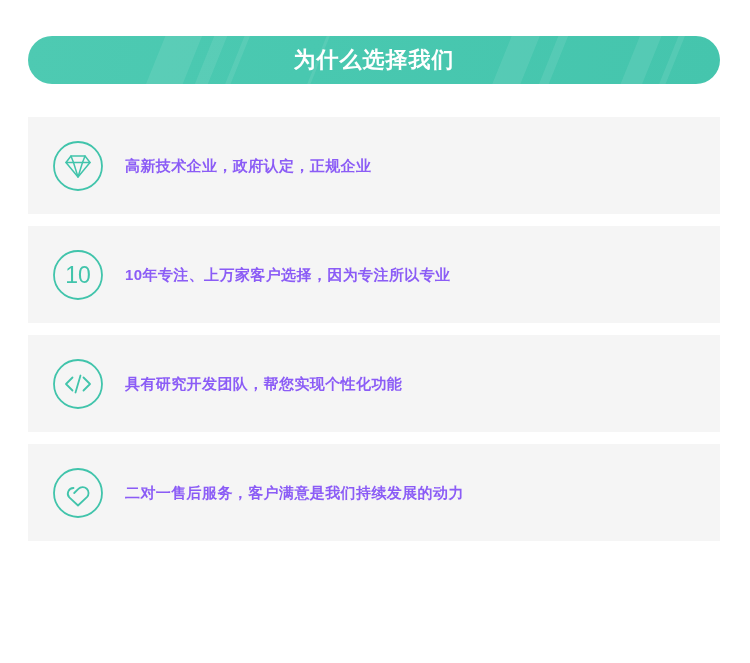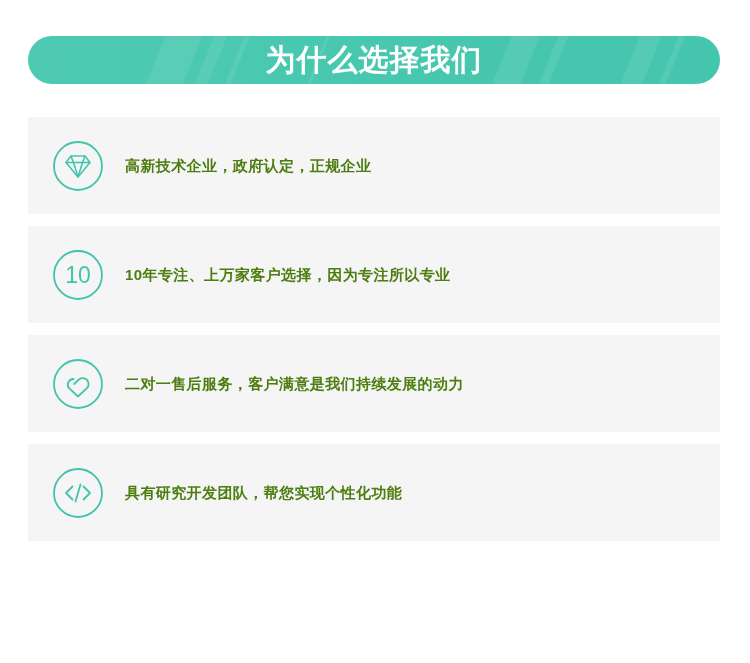--- a/index.html
+++ b/index.html
@@ -62,7 +62,7 @@
     line-height: 48px;
     text-align: center;
     color: #ffffff;
-    font-size: 30px;
+    font-size: 22px;
     font-weight: bold;
     letter-spacing: 1px;
   }

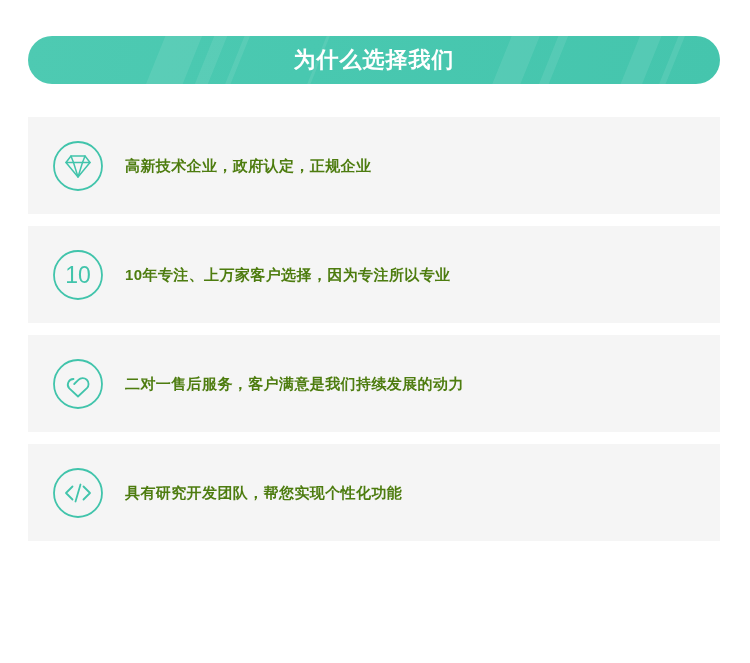--- a/index.html
+++ b/index.html
@@ -93,7 +93,7 @@
   }
   .feature-text {
     font-size: 15px;
-    color: #4d7c0f;
+    color: #8b5cf6;
     font-weight: bold;
     letter-spacing: 0.4px;
     line-height: 1.4;

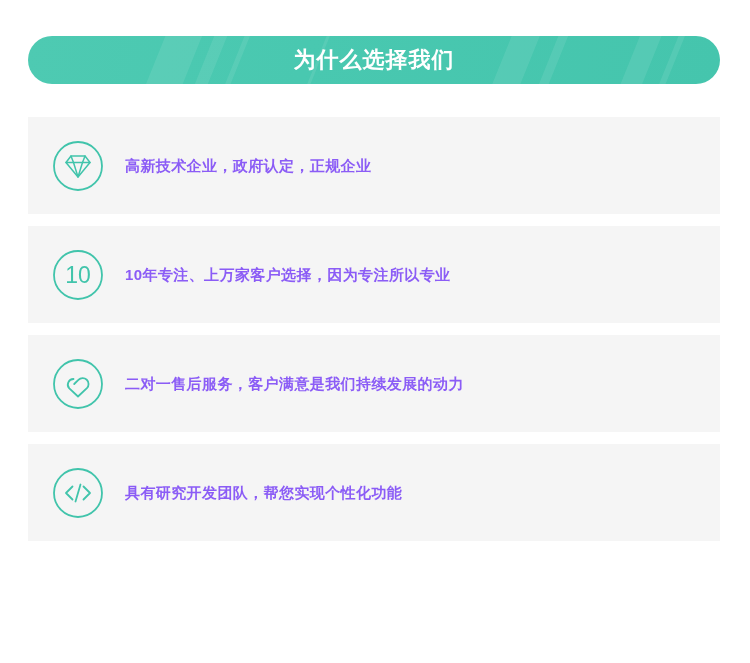--- a/index.html
+++ b/index.html
@@ -145,6 +145,18 @@
       <svg class="feature-icon" viewBox="0 0 52 52">
         <circle cx="26" cy="26" r="24" fill="none" stroke="#41c4ab" stroke-width="1.8"></circle>
         <g fill="none" stroke="#41c4ab" stroke-width="1.8" stroke-linecap="round" stroke-linejoin="round">
+          <path d="M20.5 19.5 L14 26 L20.5 32.5"></path>
+          <path d="M31.5 19.5 L38 26 L31.5 32.5"></path>
+          <path d="M28.5 17.5 L23.5 34.5"></path>
+        </g>
+      </svg>
+      <div class="feature-text">具有研究开发团队，帮您实现个性化功能</div>
+    </div>
+
+    <div class="feature-row">
+      <svg class="feature-icon" viewBox="0 0 52 52">
+        <circle cx="26" cy="26" r="24" fill="none" stroke="#41c4ab" stroke-width="1.8"></circle>
+        <g fill="none" stroke="#41c4ab" stroke-width="1.8" stroke-linecap="round" stroke-linejoin="round">
           <path d="M21.5 21.0
                    a5.6 5.6 0 0 0 -4.2 9.4
                    L26 38.5
@@ -156,18 +168,6 @@
       <div class="feature-text">二对一售后服务，客户满意是我们持续发展的动力</div>
     </div>
 
-    <div class="feature-row">
-      <svg class="feature-icon" viewBox="0 0 52 52">
-        <circle cx="26" cy="26" r="24" fill="none" stroke="#41c4ab" stroke-width="1.8"></circle>
-        <g fill="none" stroke="#41c4ab" stroke-width="1.8" stroke-linecap="round" stroke-linejoin="round">
-          <path d="M20.5 19.5 L14 26 L20.5 32.5"></path>
-          <path d="M31.5 19.5 L38 26 L31.5 32.5"></path>
-          <path d="M28.5 17.5 L23.5 34.5"></path>
-        </g>
-      </svg>
-      <div class="feature-text">具有研究开发团队，帮您实现个性化功能</div>
-    </div>
-
   </div>
 </div>
 

